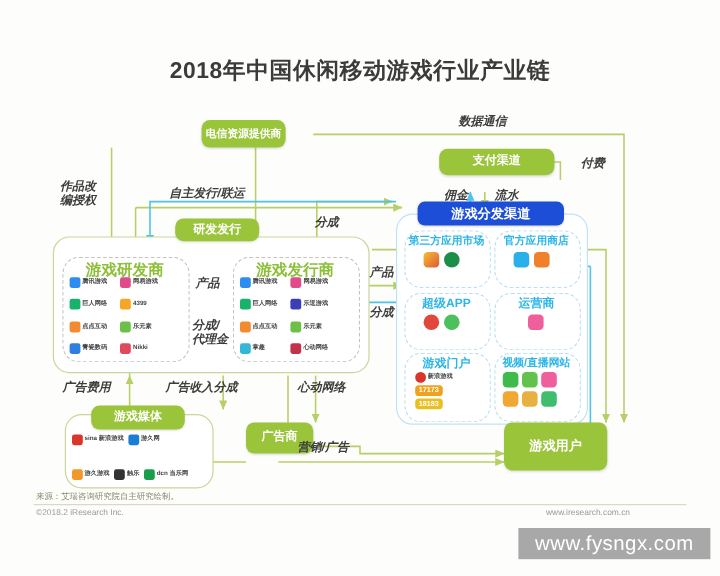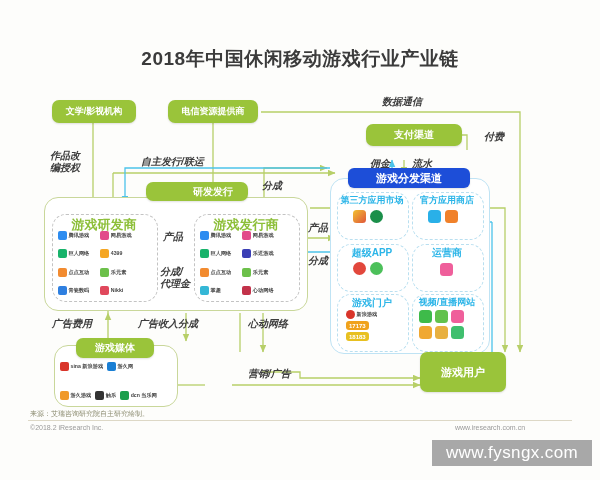--- a/index.html
+++ b/index.html
@@ -134,7 +134,6 @@
 
   <div class="title">2018年中国休闲移动游戏行业产业链</div>
 
-  <div class="gbox" style="left:52px;top:100px;width:84px;height:23px;">文学/影视机构</div>
   <div class="gbox" style="left:168px;top:100px;width:90px;height:23px;">电信资源提供商</div>
 
   <div class="lab" style="left:50px;top:150px;">作品改

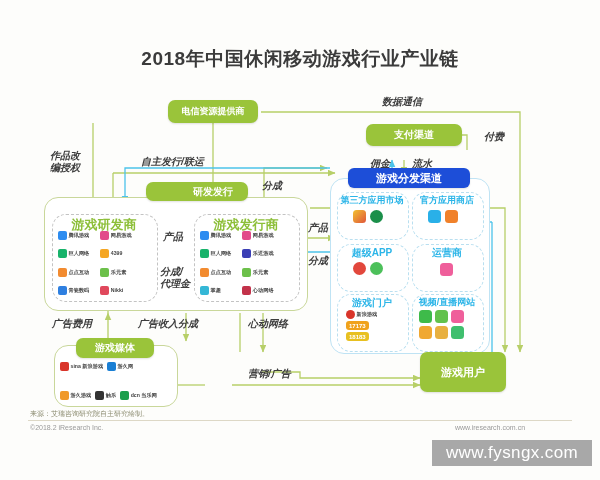--- a/index.html
+++ b/index.html
@@ -134,7 +134,7 @@
 
   <div class="title">2018年中国休闲移动游戏行业产业链</div>
 
-  <div class="gbox" style="left:168px;top:100px;width:90px;height:23px;">电信资源提供商</div>
+  <div class="gbox" style="left:168px;top:100px;width:70px;height:23px;">电信资源提供商</div>
 
   <div class="lab" style="left:50px;top:150px;">作品改
 编授权</div>

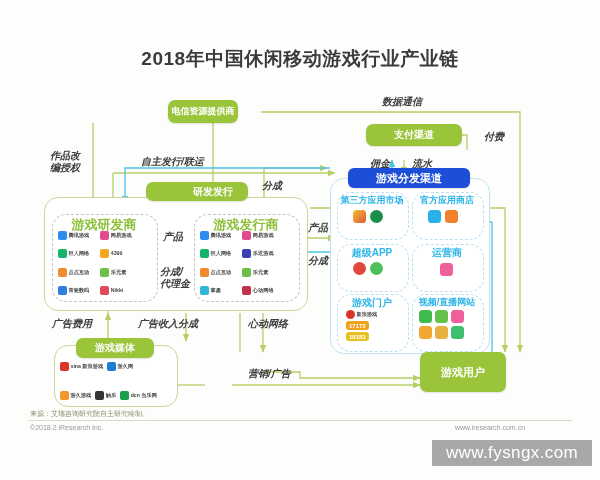--- a/index.html
+++ b/index.html
@@ -147,7 +147,7 @@
   <div class="lab" style="left:412px;top:158px;">流水</div>
 
   <div class="outline" style="left:44px;top:197px;width:262px;height:112px;"></div>
-  <div class="gbox" style="left:146px;top:182px;width:70px;height:19px;font-size:10px;padding-left:32px;">研发发行</div>
+  <div class="gbox" style="left:146px;top:182px;width:70px;height:19px;font-size:10px;">研发发行</div>
   <div class="lab" style="left:262px;top:180px;">分成</div>
 
   <div class="dashed" style="left:52px;top:214px;width:104px;height:86px;"></div>

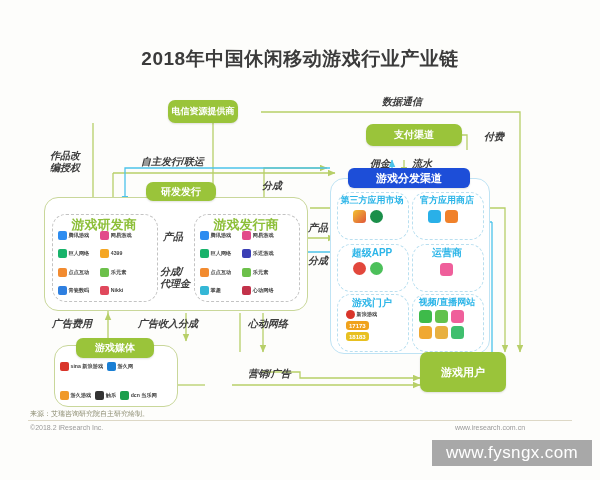--- a/index.html
+++ b/index.html
@@ -310,6 +310,7 @@
       </span>
     </div>
 
+  <div class="gbox" style="left:205px;top:352px;width:56px;height:26px;font-size:10px;">广告商</div>
 
   <div class="lab" style="left:248px;top:368px;">营销/广告</div>
 

